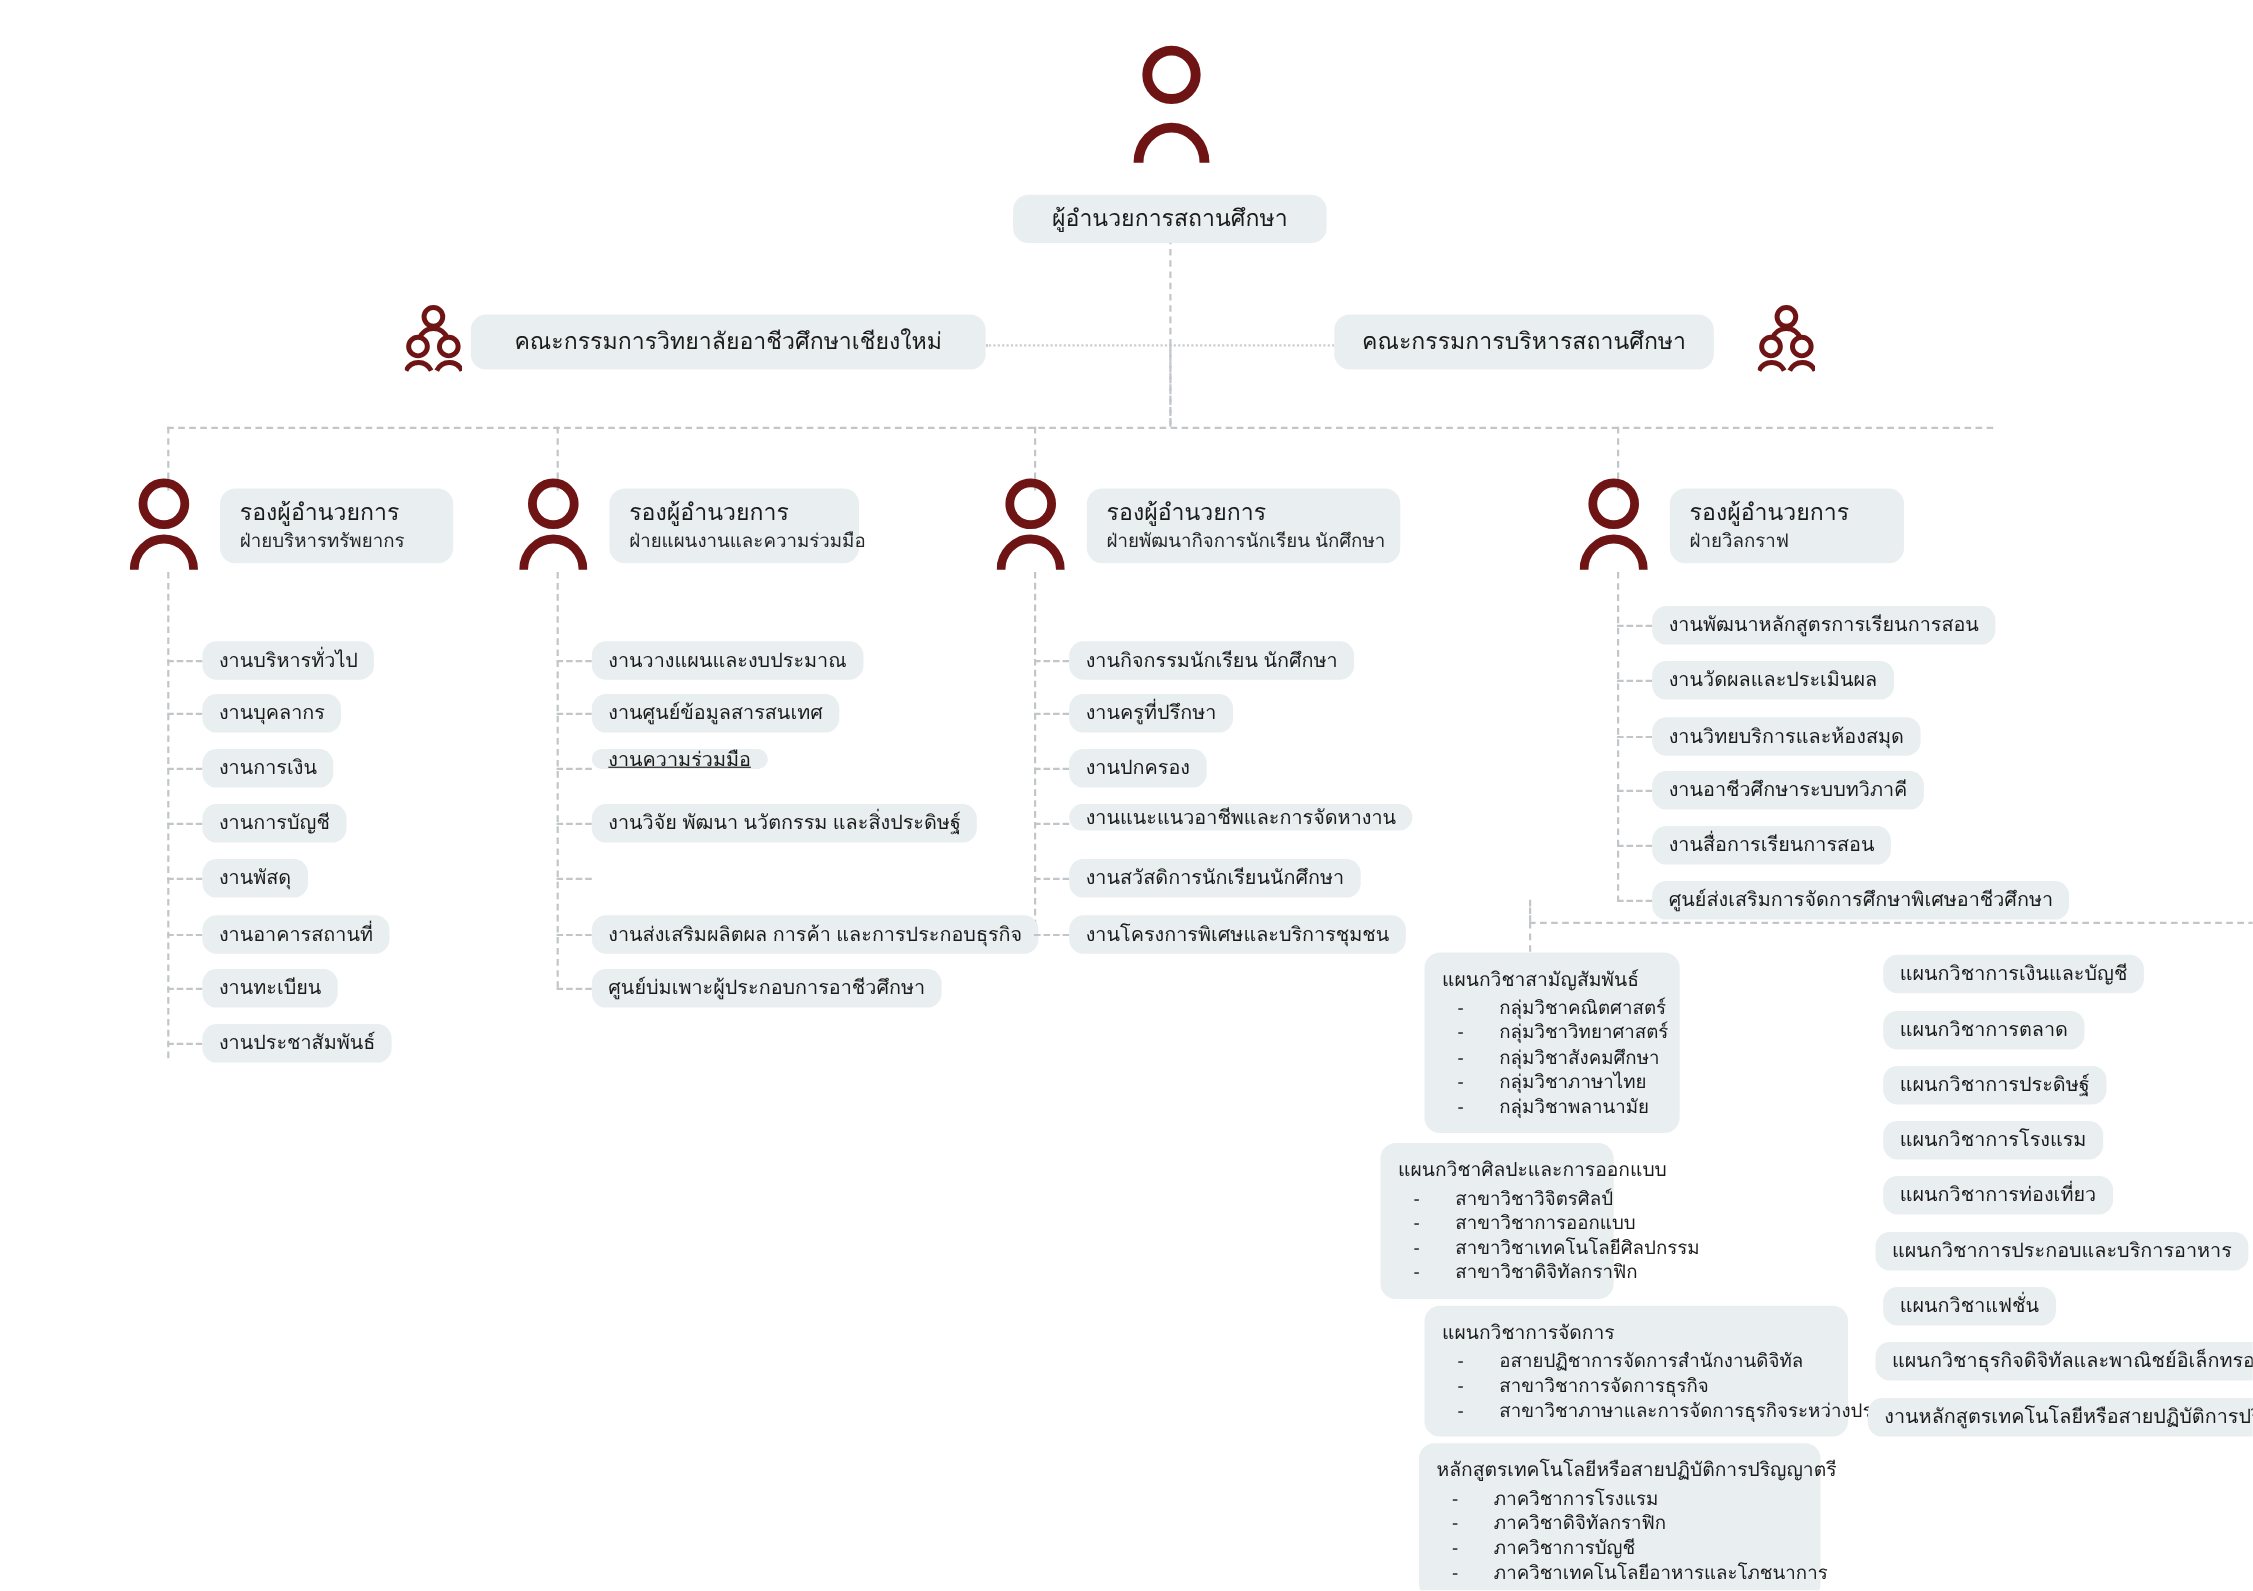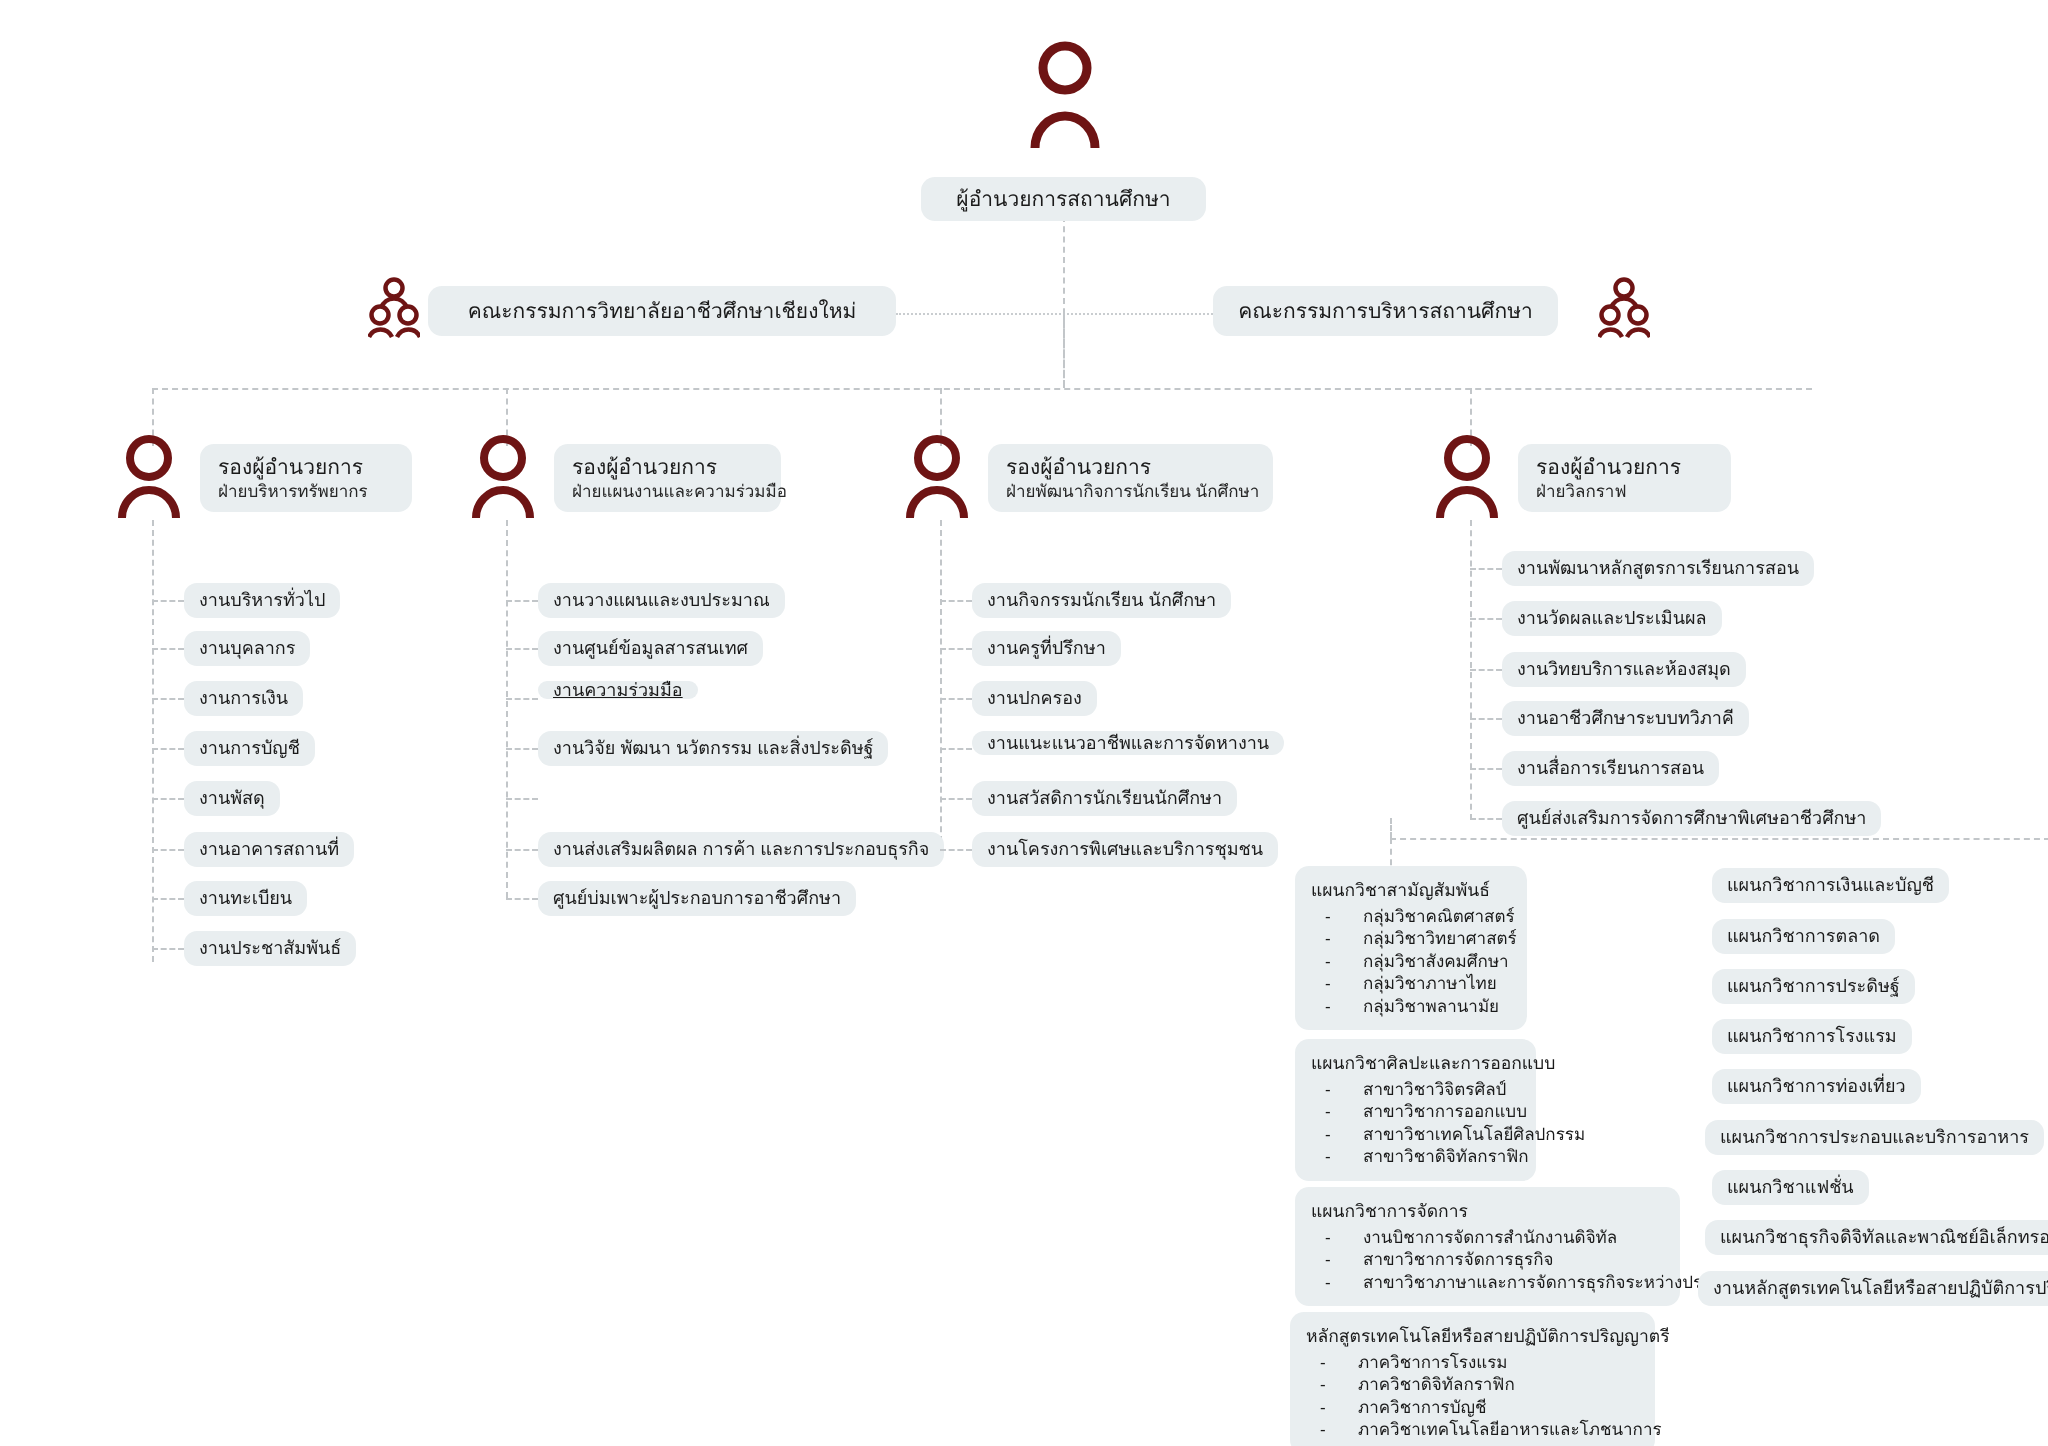--- a/index.html
+++ b/index.html
@@ -308,7 +308,7 @@
     </ul>
   </div>
 
-  <div class="card" style="left:1295px; top:1039px; width:241px;">
+  <div class="card" style="left:1255px; top:1039px; width:212px;">
     <div class="card-title">แผนกวิชาศิลปะและการออกแบบ</div>
     <ul>
       <li>สาขาวิชาวิจิตรศิลป์</li>

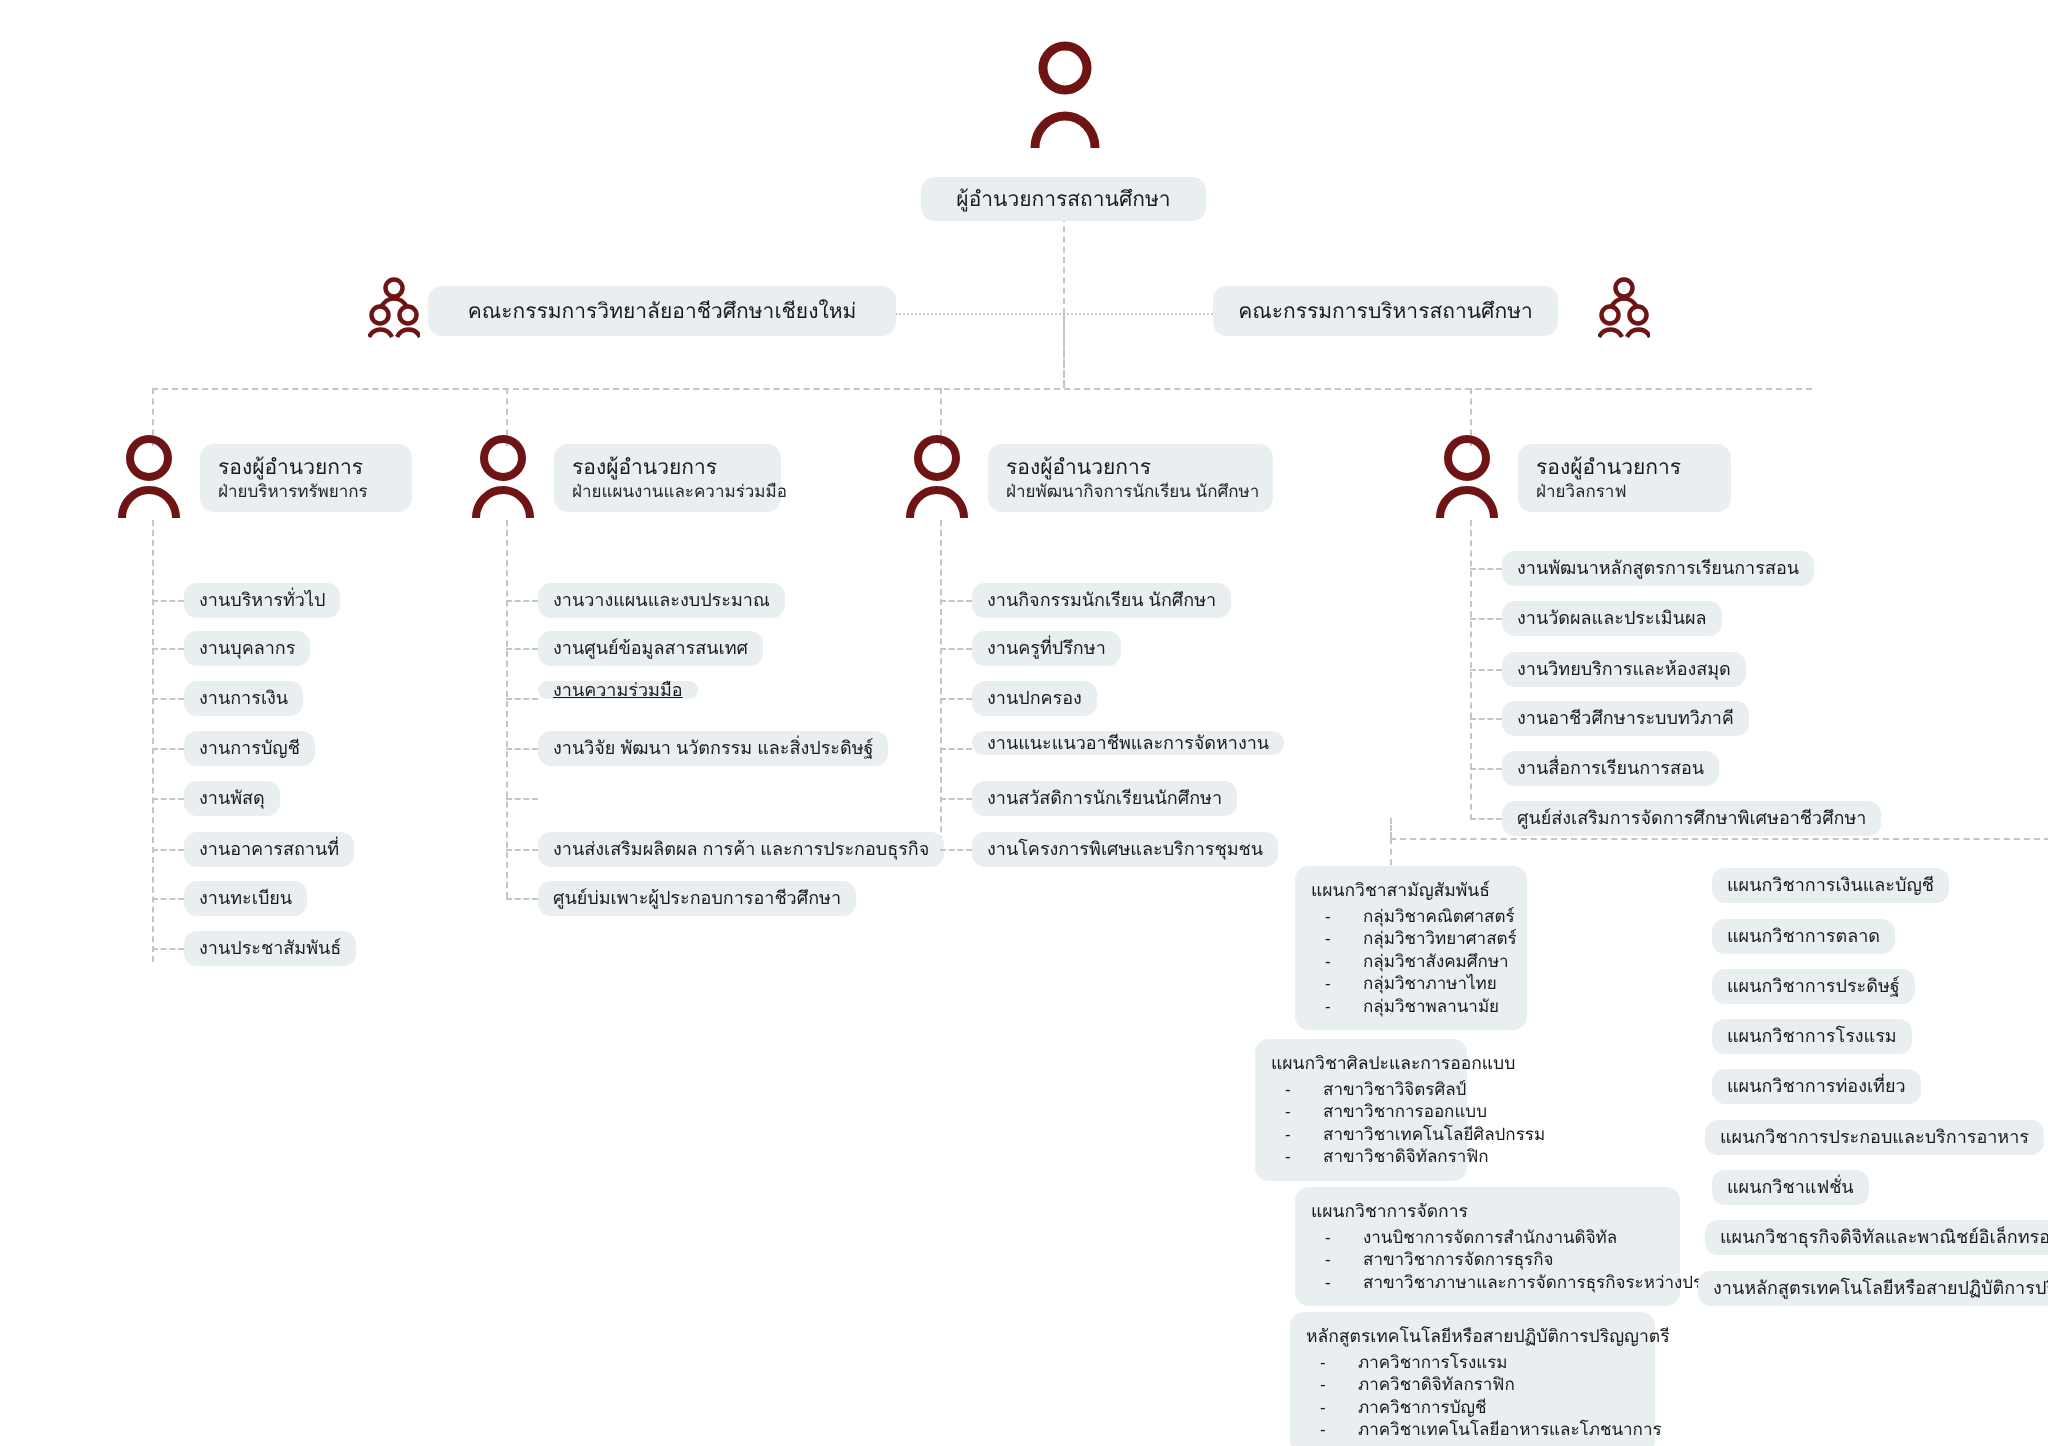--- a/index.html
+++ b/index.html
@@ -321,7 +321,7 @@
   <div class="card" style="left:1295px; top:1187px; width:385px;">
     <div class="card-title">แผนกวิชาการจัดการ</div>
     <ul>
-      <li>งานบิชาการจัดการสำนักงานดิจิทัล</li>
+      <li>อสายปฏิชาการจัดการสำนักงานดิจิทัล</li>
       <li>สาขาวิชาการจัดการธุรกิจ</li>
       <li>สาขาวิชาภาษาและการจัดการธุรกิจระหว่างประเทศ</li>
     </ul>

